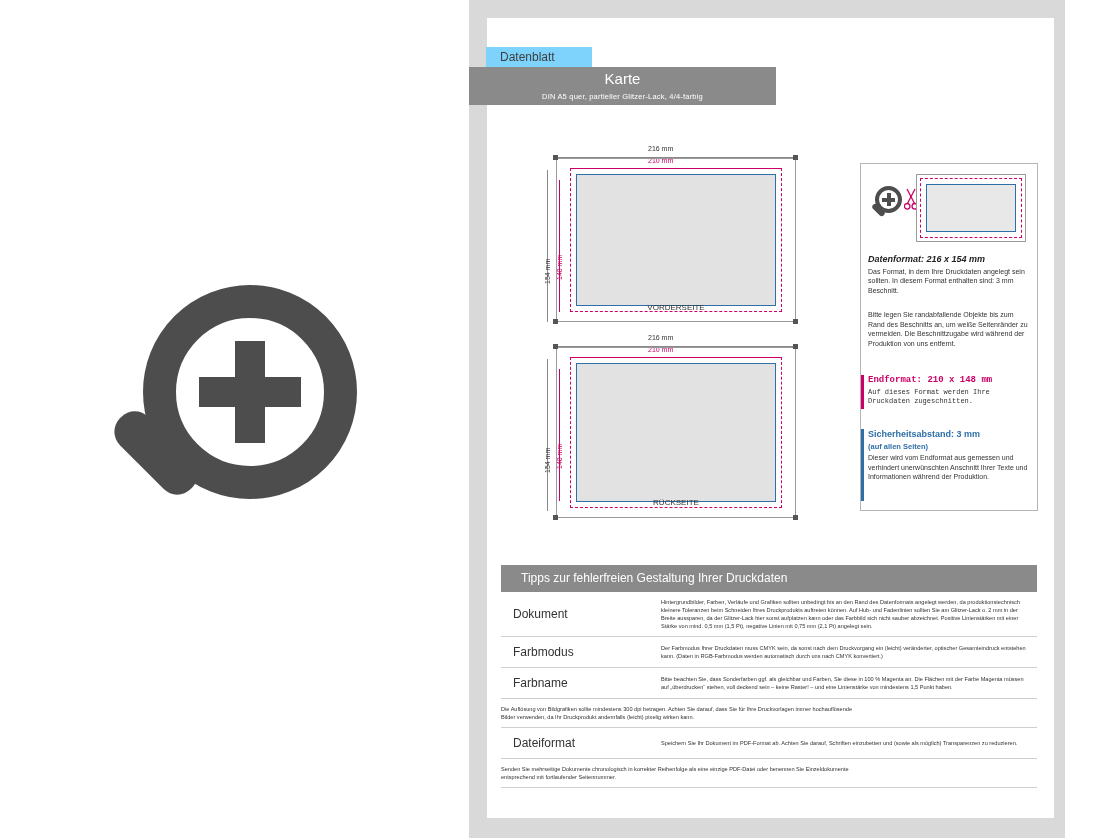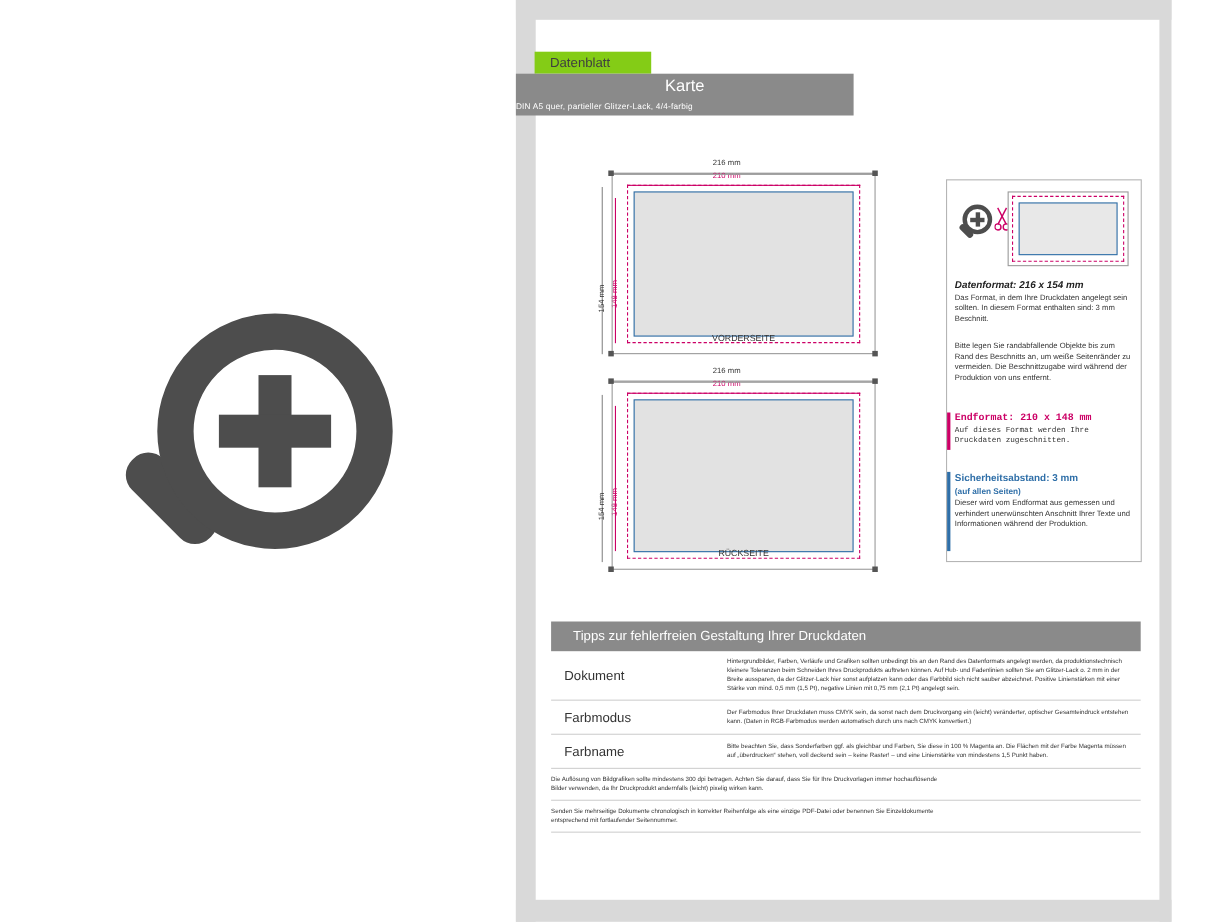--- a/index.html
+++ b/index.html
@@ -100,7 +100,7 @@
     top: 47px;
     width: 106px;
     height: 20px;
-    background: #84cc16;
+    background: #7dd3fc;
     color: #3f3f3f;
     font-size: 12px;
     line-height: 20px;

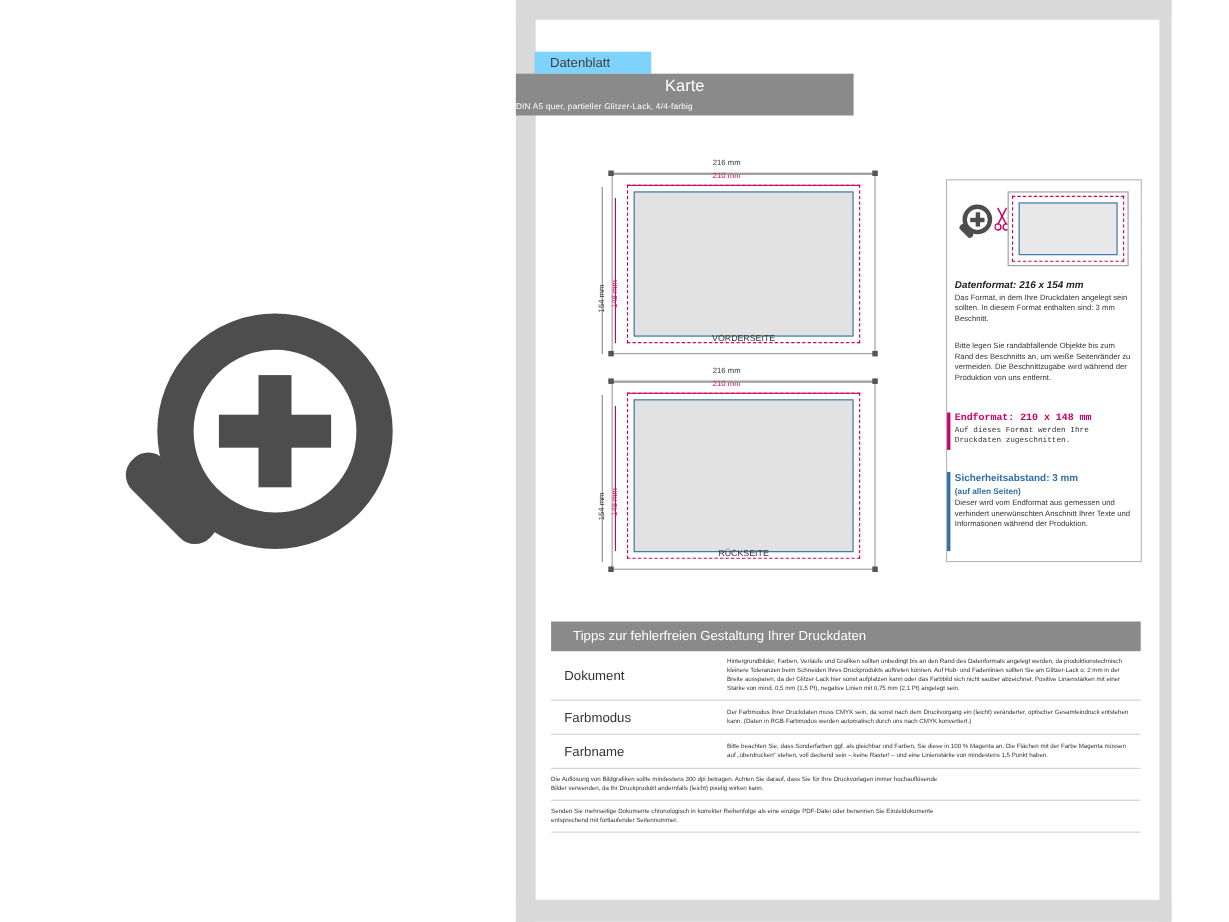--- a/index.html
+++ b/index.html
@@ -129,7 +129,7 @@
     left: 469px;
     top: 92px;
     width: 307px;
-    text-align: left;
+    text-align: center;
     color: #ffffff;
     font-size: 7.5px;
     letter-spacing: 0.2px;

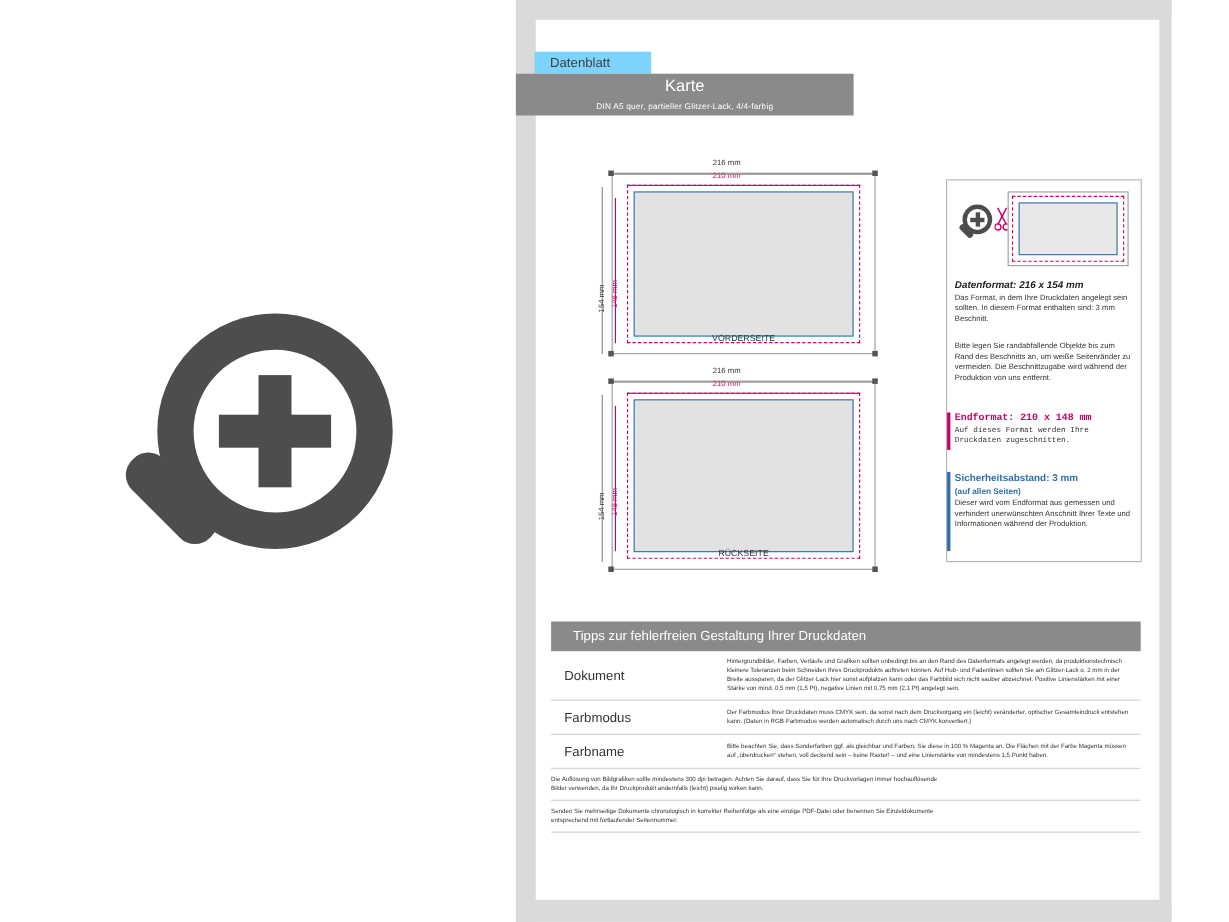--- a/index.html
+++ b/index.html
@@ -445,6 +445,10 @@
     <div class="tcell-text">Die Auflösung von Bildgrafiken sollte mindestens 300 dpi betragen. Achten Sie darauf, dass Sie für Ihre Druckvorlagen immer hochauflösende Bilder verwenden, da Ihr Druckprodukt andernfalls (leicht) pixelig wirken kann.</div>
   </div>
   <div class="trow">
+    <div class="tcell-label">Dateiformat</div>
+    <div class="tcell-text">Speichern Sie Ihr Dokument im PDF-Format ab. Achten Sie darauf, Schriften einzubetten und (sowie als möglich) Transparenzen zu reduzieren.</div>
+  </div>
+  <div class="trow">
     <div class="tcell-text">Senden Sie mehrseitige Dokumente chronologisch in korrekter Reihenfolge als eine einzige PDF-Datei oder benennen Sie Einzeldokumente entsprechend mit fortlaufender Seitennummer.</div>
   </div>
 </div>

